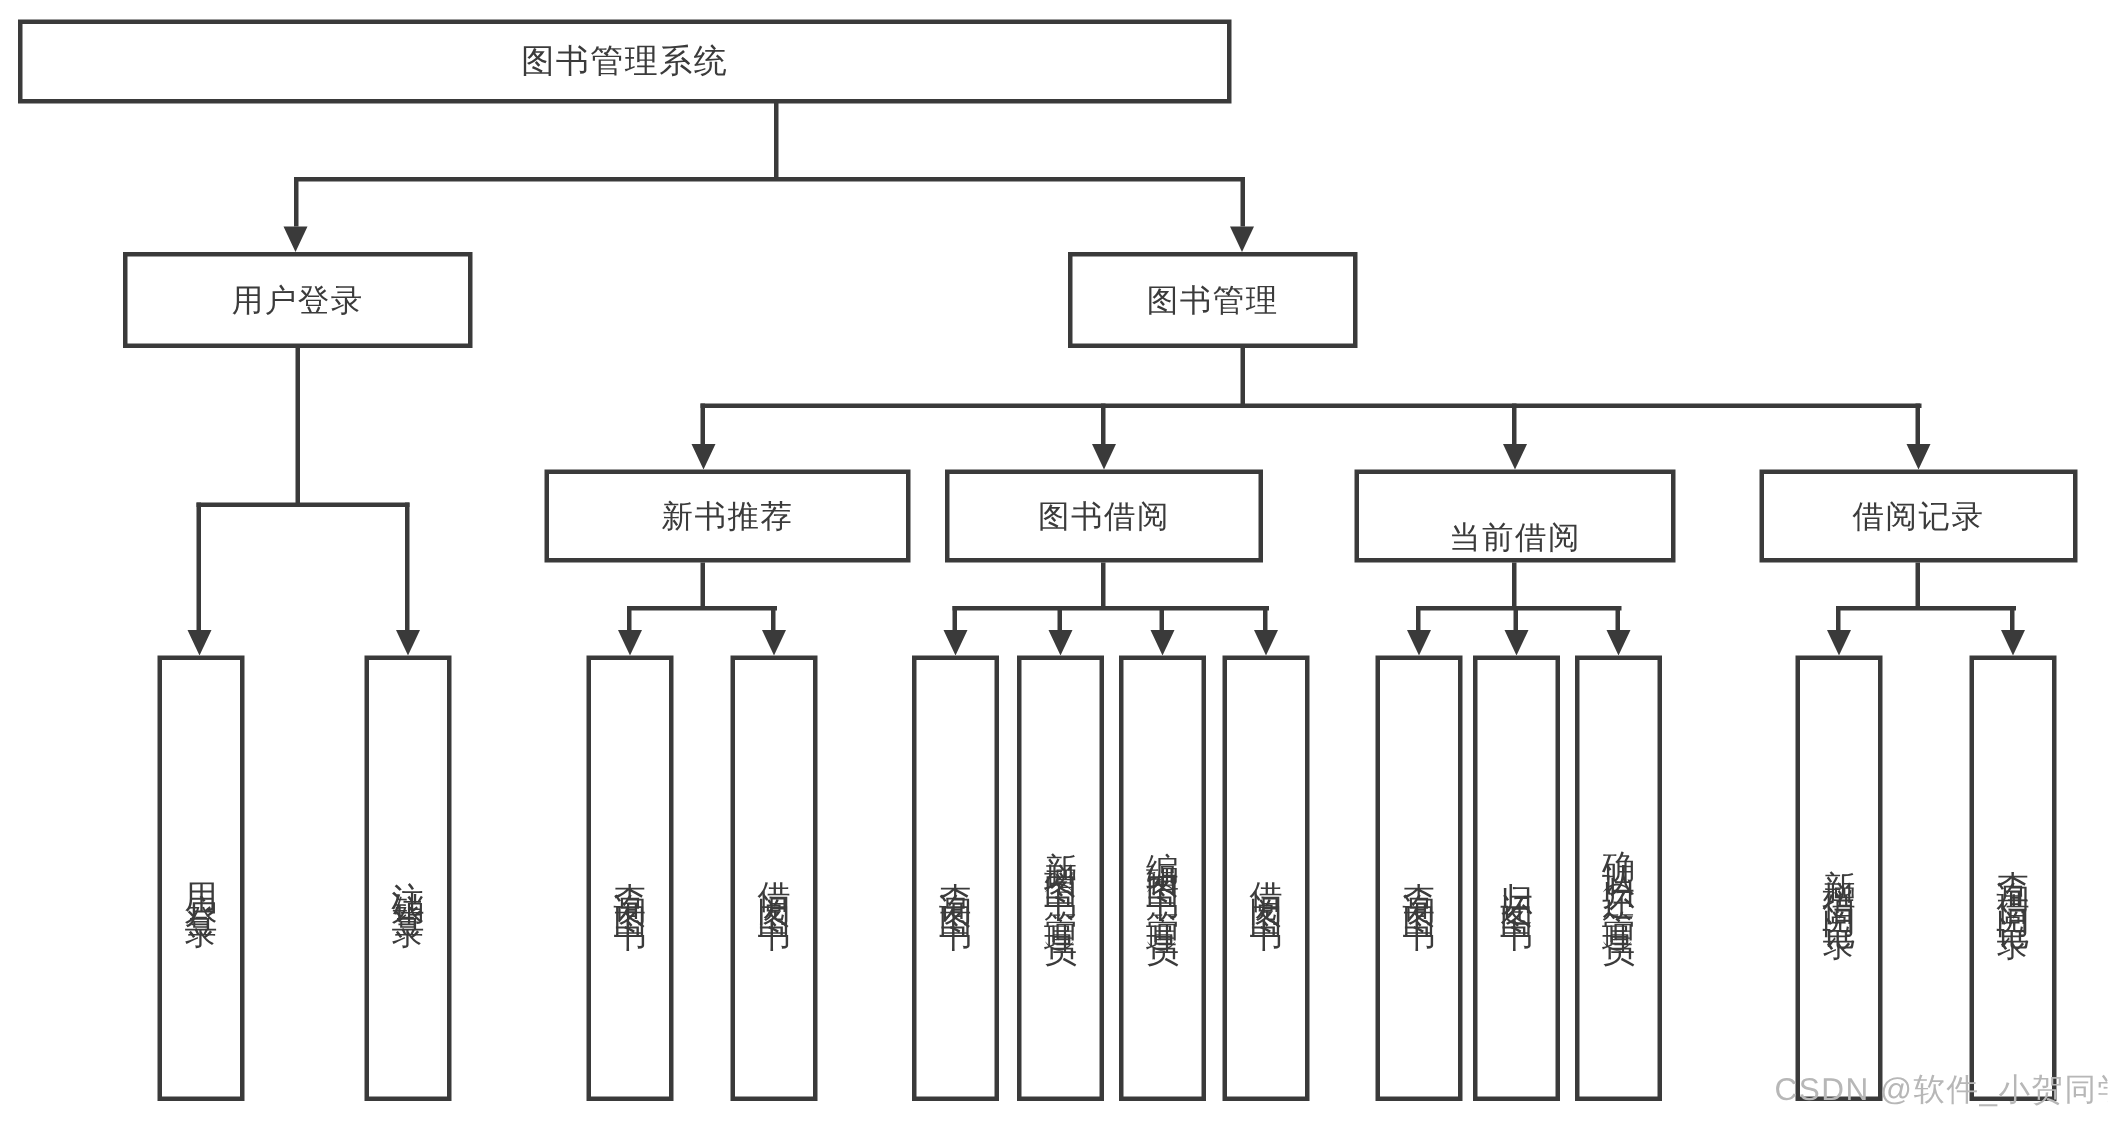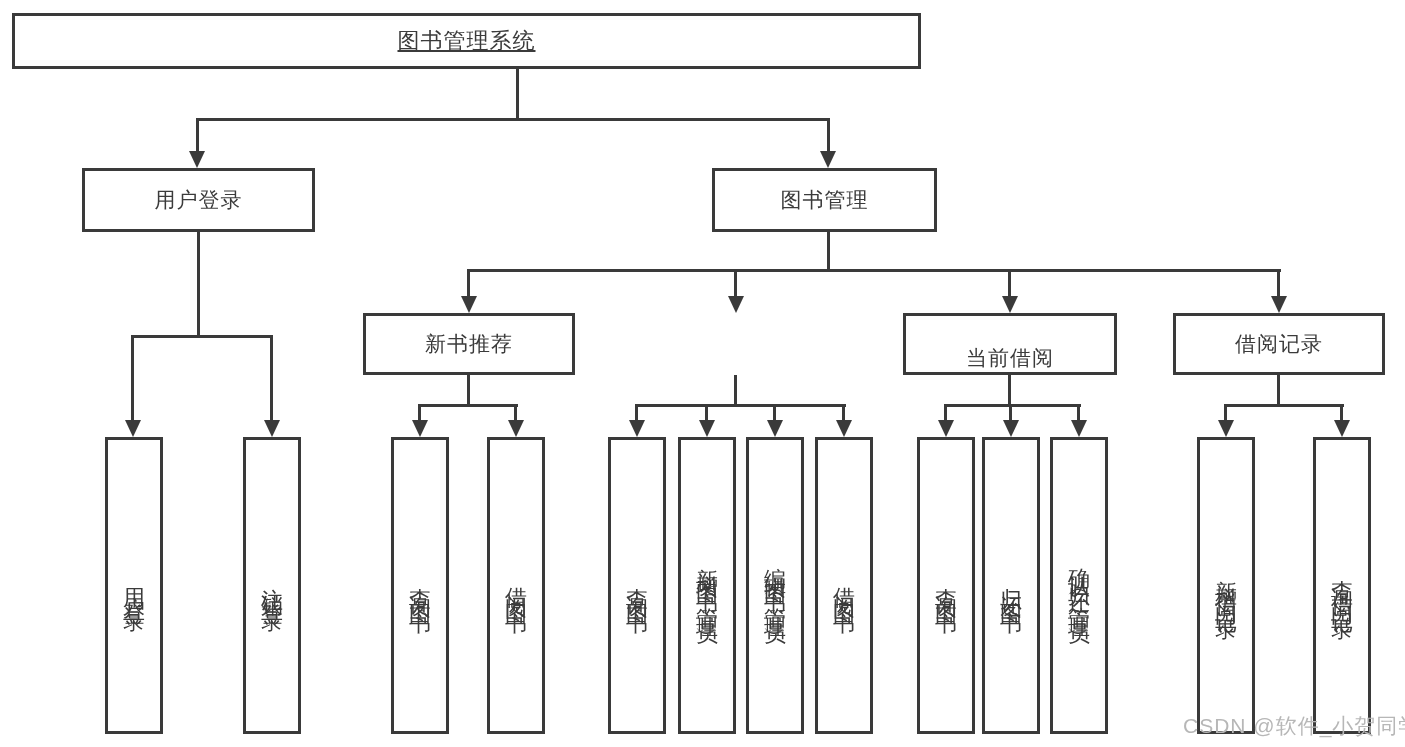--- a/index.html
+++ b/index.html
@@ -46,7 +46,7 @@
 
 <div id="stage">
 
-  <div class="box" style="left:12px;top:13px;width:909px;height:56px;font-size:22px;text-decoration:underline;">
+  <div class="box" style="left:12px;top:13px;width:809px;height:56px;font-size:22px;">
     <span>图书管理系统</span>
   </div>
 

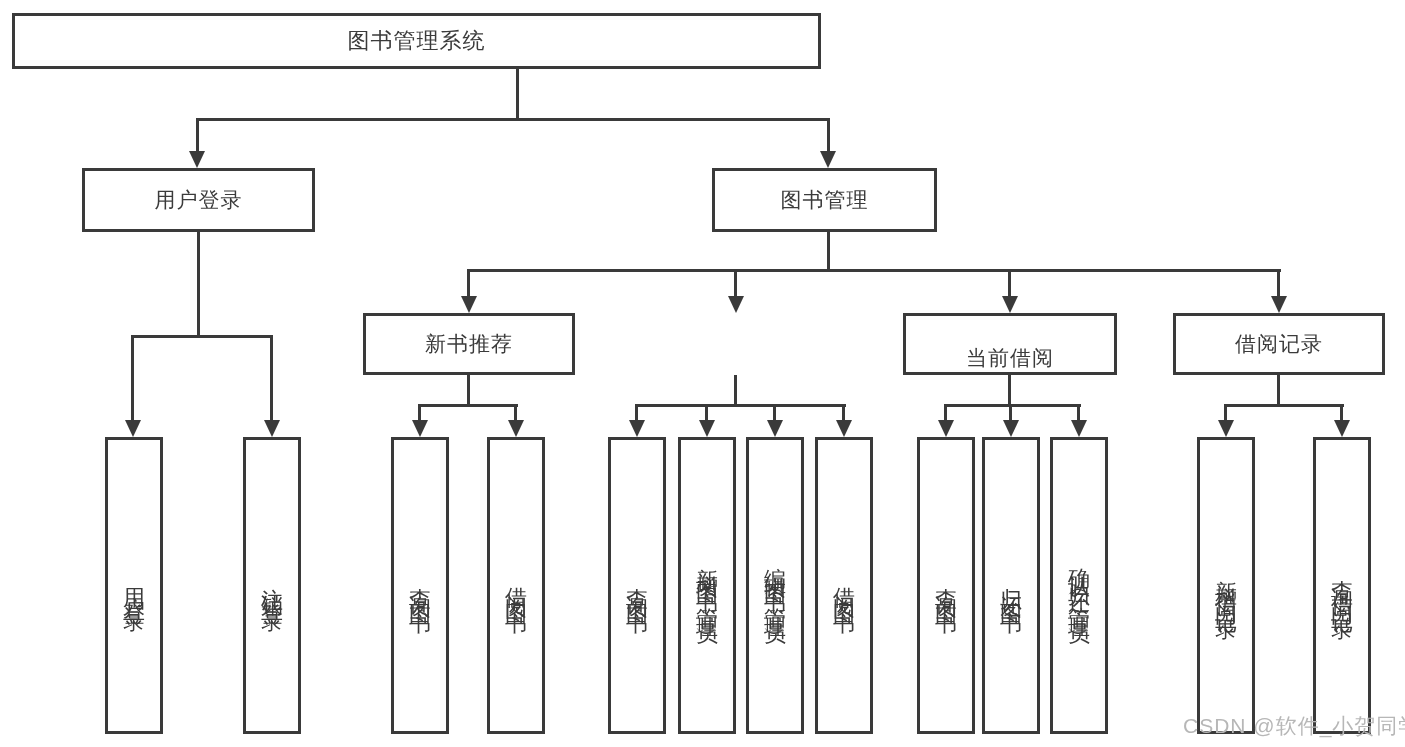--- a/index.html
+++ b/index.html
@@ -60,7 +60,7 @@
   <div class="box" style="left:82px;top:168px;width:233px;height:64px;">
     <span>用户登录</span>
   </div>
-  <div class="box" style="left:712px;top:168px;width:225px;height:64px;">
+  <div class="box" style="left:712px;top:168px;width:193px;height:64px;">
     <span>图书管理</span>
   </div>
 

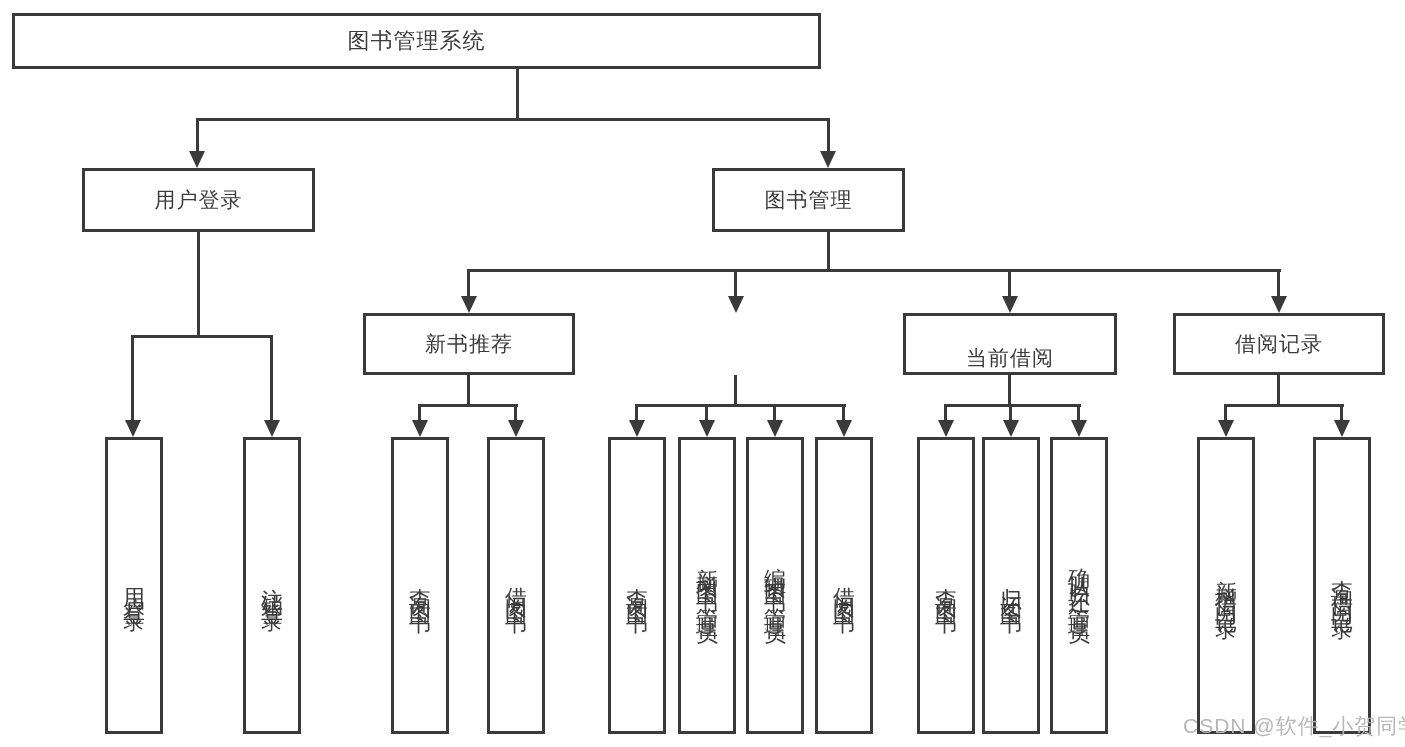--- a/index.html
+++ b/index.html
@@ -82,7 +82,7 @@
   <div class="vline" style="left:1277px;top:269px;height:27px;"></div>
   <div class="arrow" style="left:1271px;top:296px;"></div>
 
-  <div class="box" style="left:363px;top:313px;width:212px;height:62px;">
+  <div class="box" style="left:363px;top:313px;width:244px;height:62px;">
     <span>新书推荐</span>
   </div>
   <div class="box" style="left:903px;top:313px;width:214px;height:62px;align-items:flex-end;">

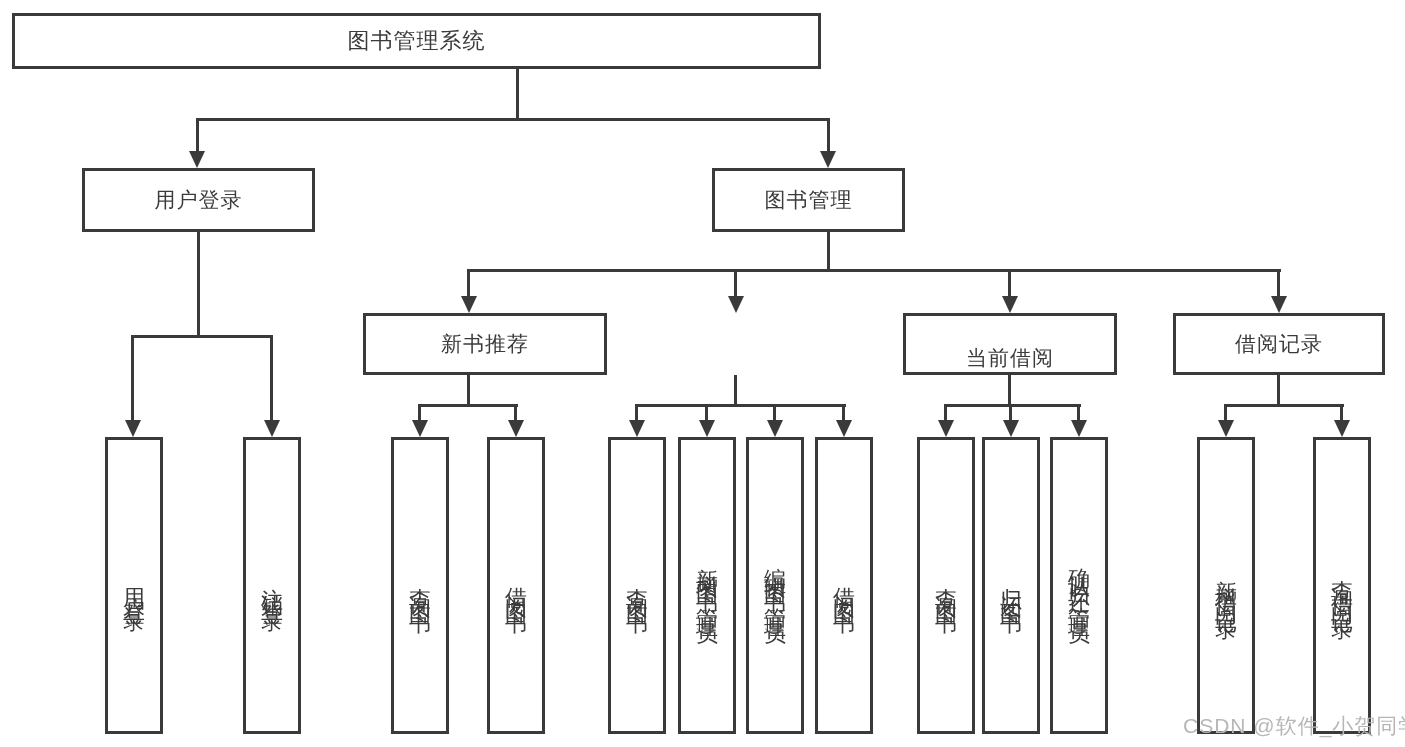--- a/index.html
+++ b/index.html
@@ -84,6 +84,9 @@
 
   <div class="box" style="left:363px;top:313px;width:244px;height:62px;">
     <span>新书推荐</span>
+  </div>
+  <div class="box" style="left:630px;top:313px;width:212px;height:62px;">
+    <span>图书借阅</span>
   </div>
   <div class="box" style="left:903px;top:313px;width:214px;height:62px;align-items:flex-end;">
     <span>当前借阅</span>

